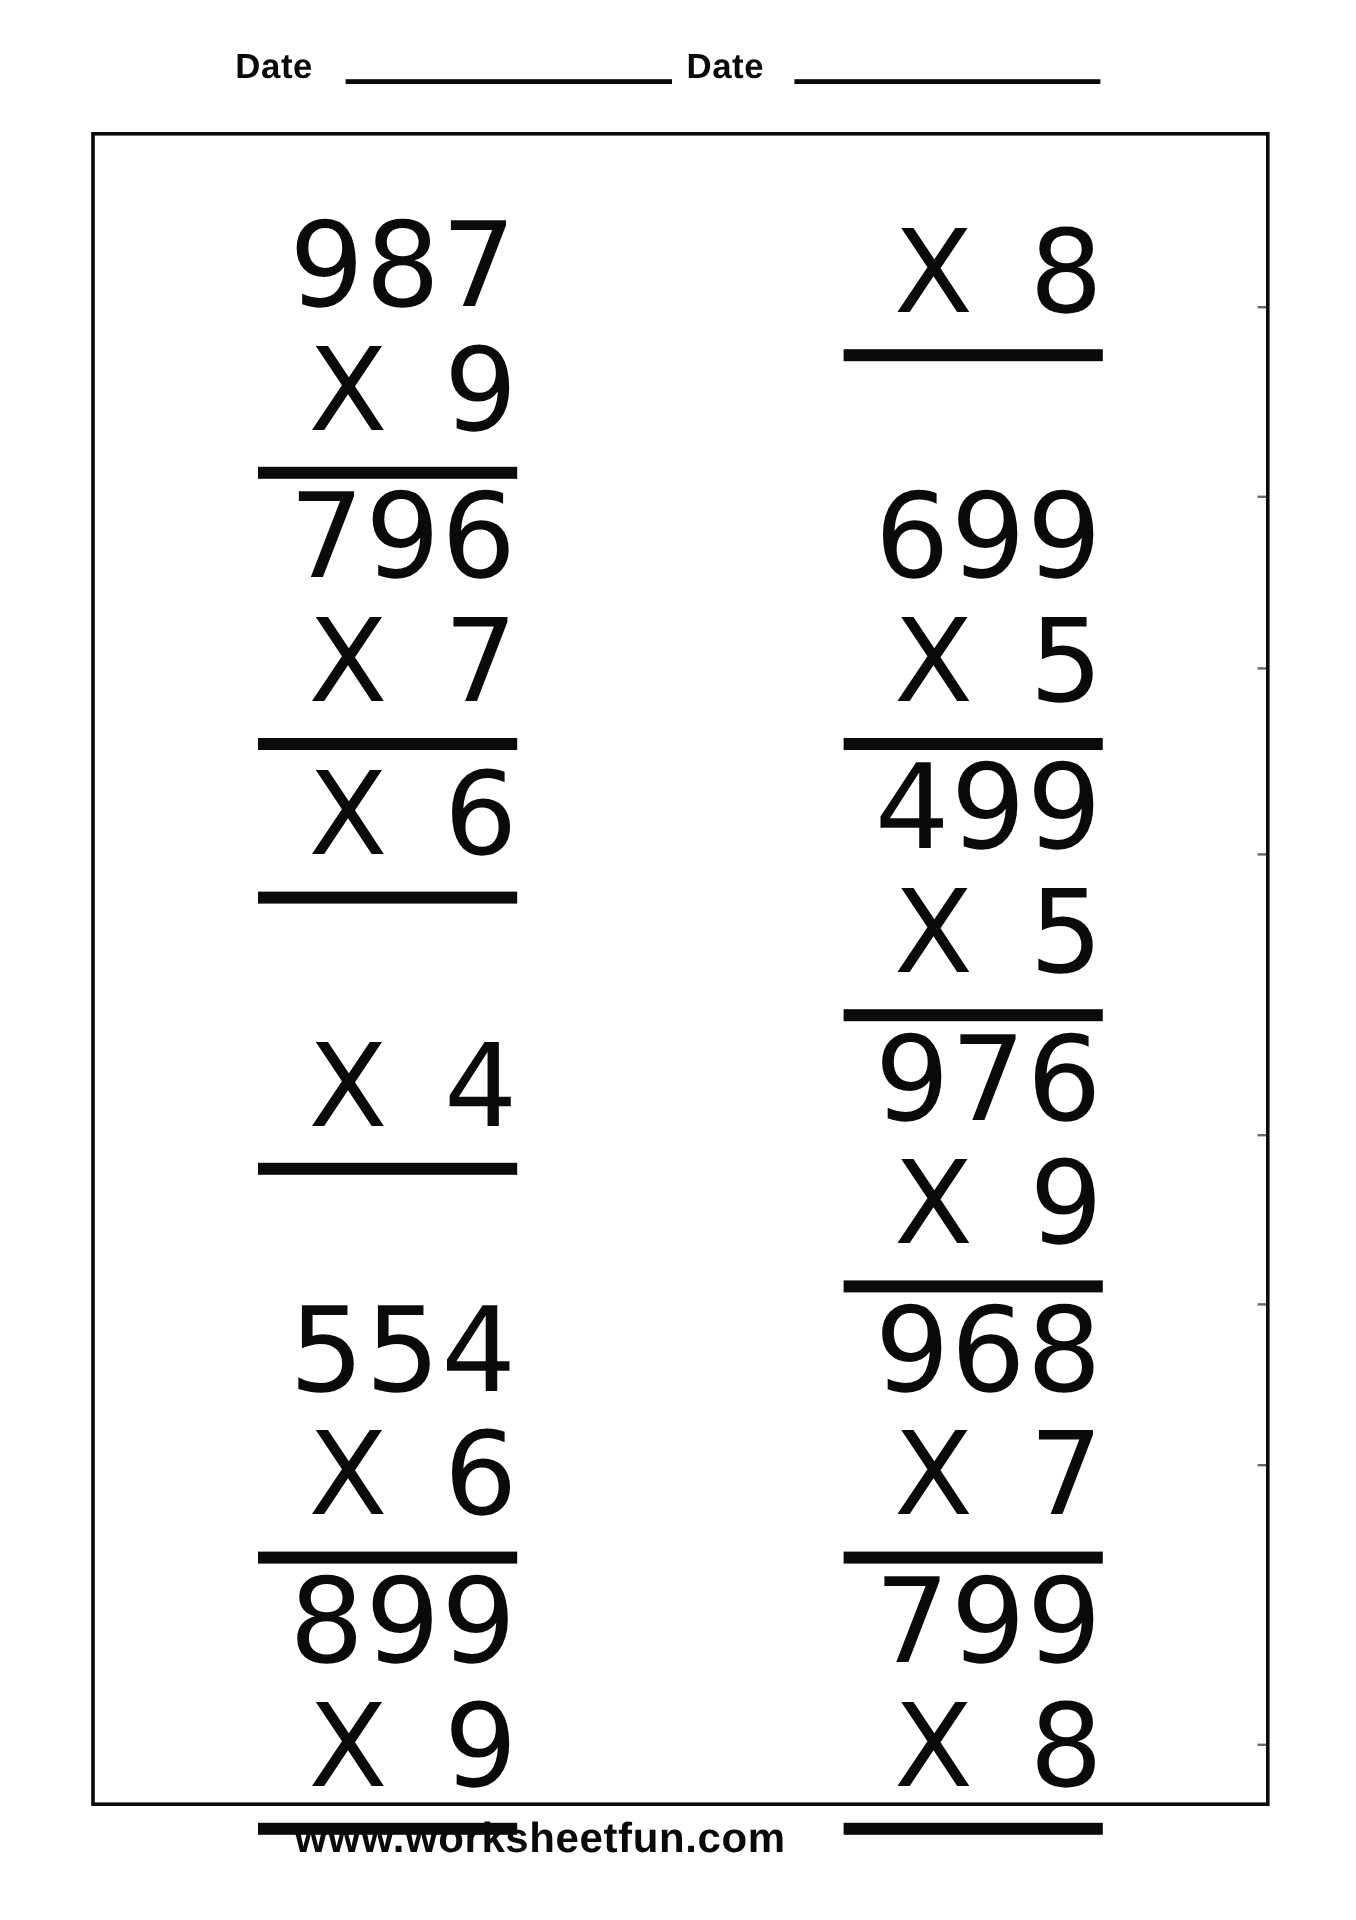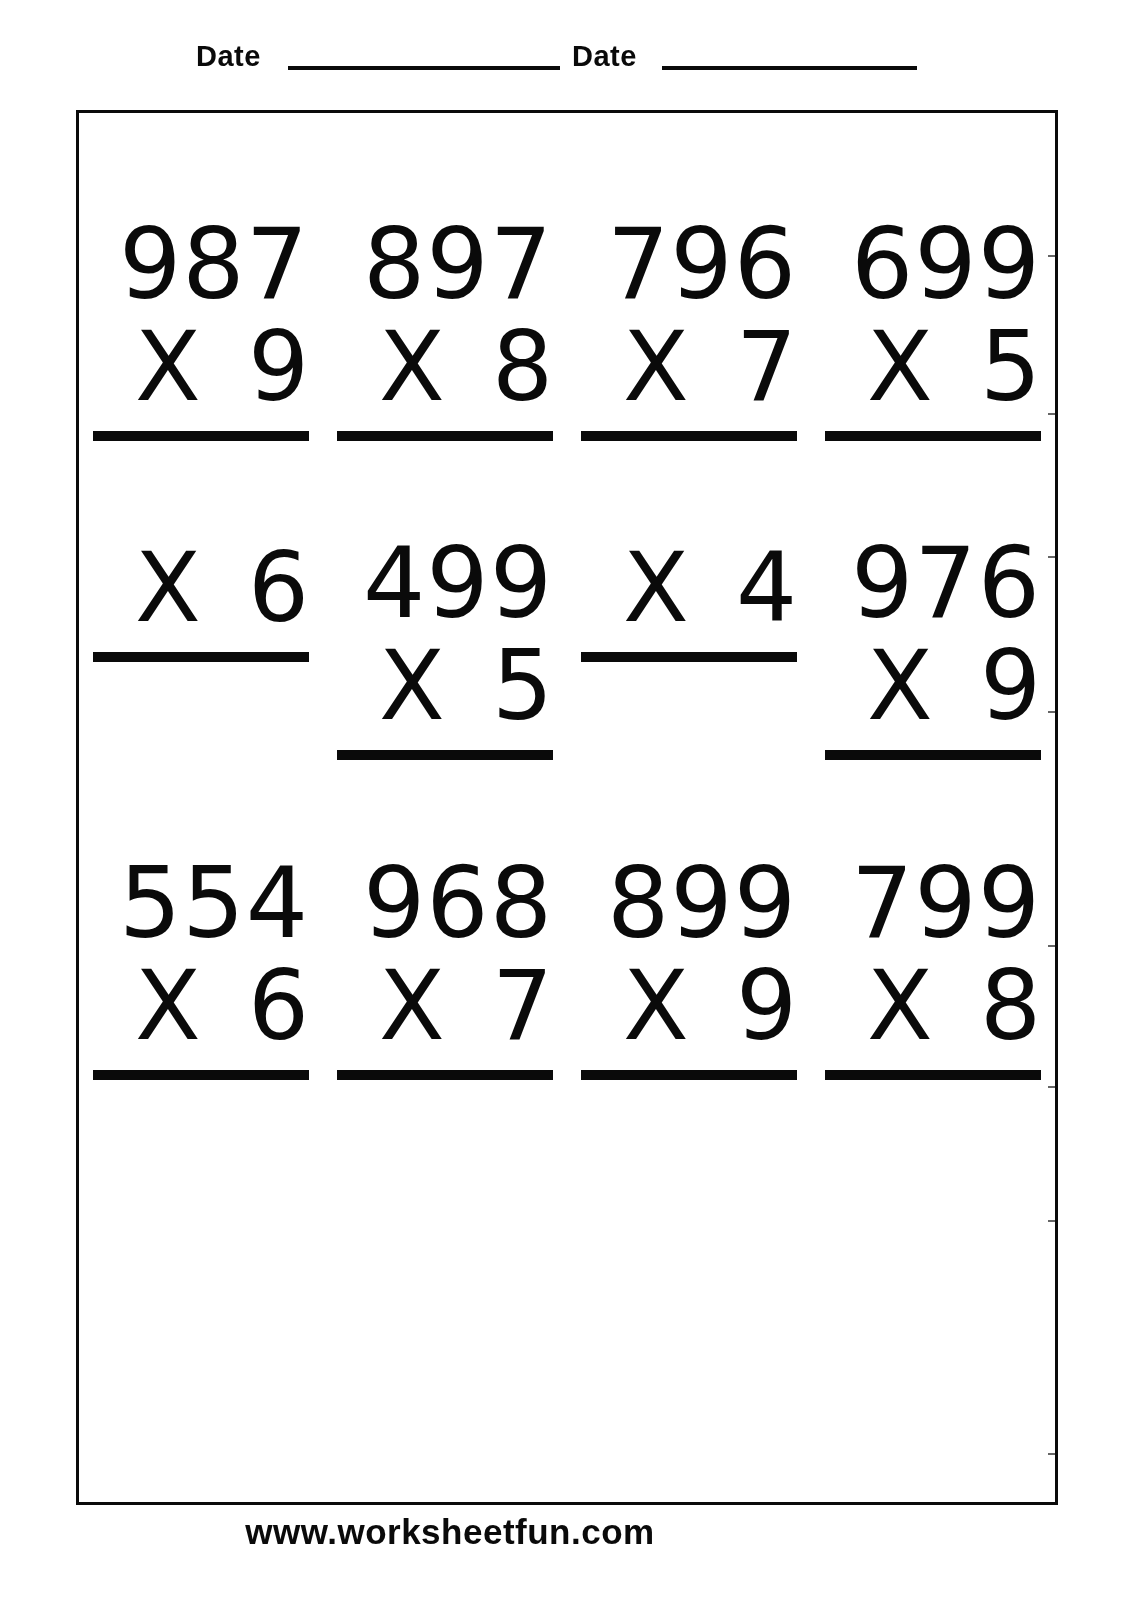--- a/index.html
+++ b/index.html
@@ -50,9 +50,9 @@
     position: absolute;
     inset: 0;
     display: grid;
-    grid-template-columns: repeat(4, 1fr);
+    grid-template-columns: repeat(2, 1fr);
     grid-template-rows: repeat(4, 1fr);
-    padding-top: 102px;
+    padding-top: 60px;
     padding-bottom: 10px;
     justify-items: center;
     align-items: start;

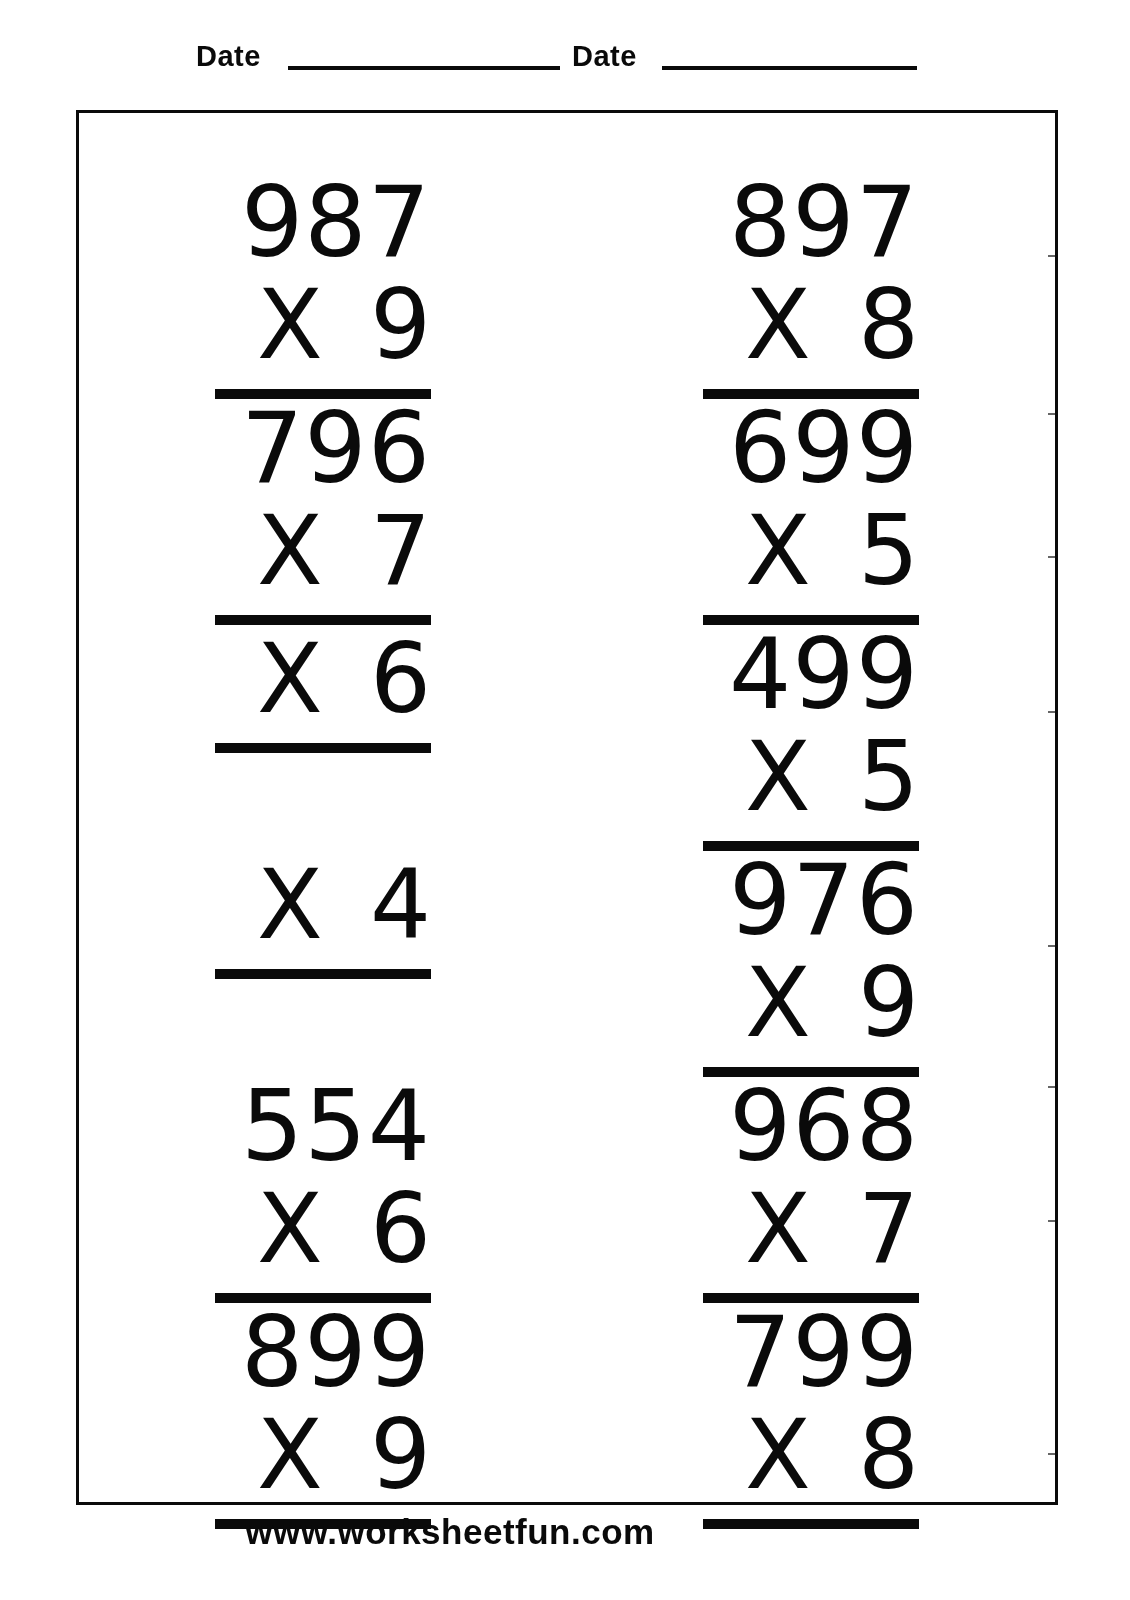--- a/index.html
+++ b/index.html
@@ -133,7 +133,6 @@
       </div>
 
       <div class="problem">
-        <div class="multiplicand">897</div>
         <div class="op-row">
           <span>X</span>
           <span>8</span>

